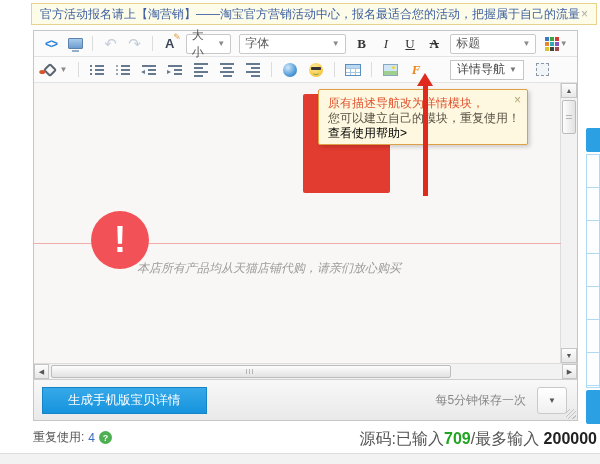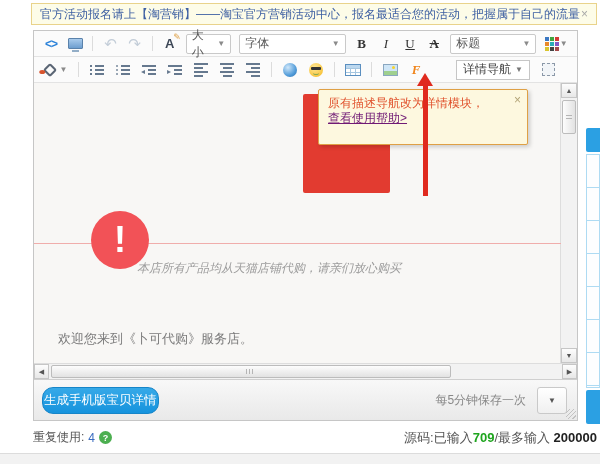--- a/index.html
+++ b/index.html
@@ -86,7 +86,7 @@
     border-radius:50%; background:#f7d22b; }
   .ic-flash { color:#f0851c; font-weight:bold; font-style:italic; font-size:13px;
     font-family:"Liberation Serif",serif; }
-  .nav-btn { height:20px; margin-left:26px; padding:0 6px; border:1px solid #c6c6c6;
+  .nav-btn { height:20px; margin-left:20px; padding:0 6px; border:1px solid #c6c6c6;
     background:#fff; font-size:12px; color:#444; display:flex; align-items:center; gap:4px;
     cursor:pointer; }
   .nav-btn .arr { color:#777; font-size:8px; }

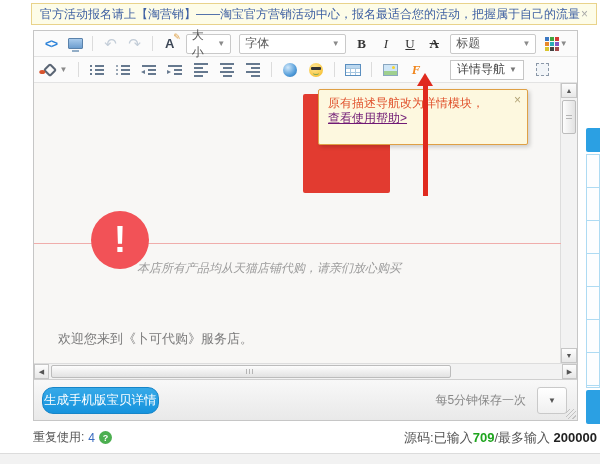--- a/index.html
+++ b/index.html
@@ -359,6 +359,7 @@
 
       <div class="tooltip">
         <div class="tt-line1">原有描述导航改为详情模块，</div>
+        <div class="tt-line2">您可以建立自己的模块，重复使用！</div>
         <div class="tt-link">查看使用帮助&gt;</div>
         <span class="tt-close">×</span>
       </div>

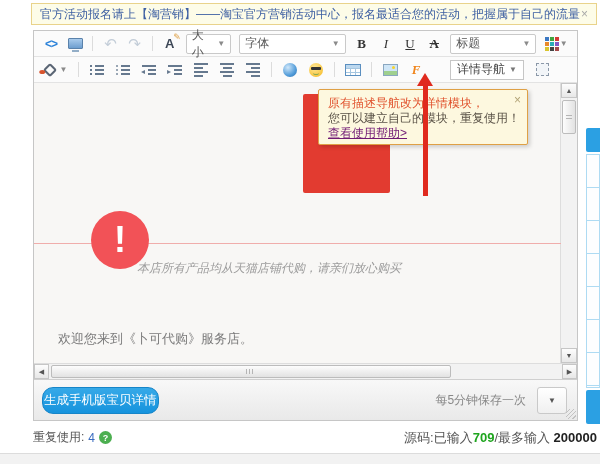--- a/index.html
+++ b/index.html
@@ -109,7 +109,7 @@
     box-shadow:2px 2px 4px rgba(0,0,0,0.18); padding:6px 9px; font-size:12px; line-height:15px; }
   .tt-line1 { color:#e0522d; white-space:nowrap; }
   .tt-line2 { color:#5a5247; white-space:nowrap; }
-  .tt-link { color:#701a75; cursor:pointer; white-space:nowrap;text-decoration:underline; }
+  .tt-link { color:#000000; cursor:pointer; white-space:nowrap; }
   .tt-close { position:absolute; top:3px; right:6px; color:#b3a477; font-size:12px; cursor:pointer; }
 
   .alert-circle { position:absolute; left:57px; top:128px; width:58px; height:58px;

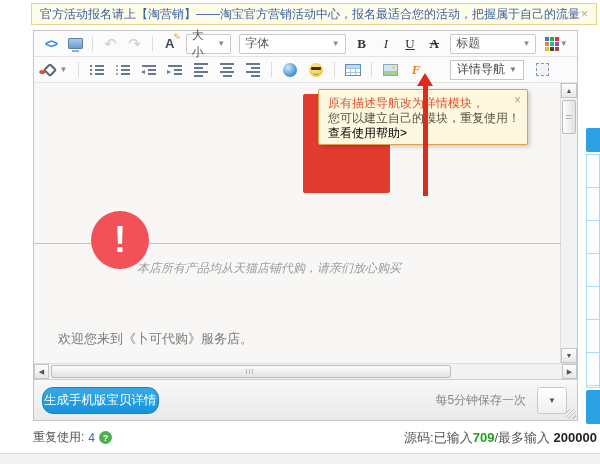--- a/index.html
+++ b/index.html
@@ -368,7 +368,6 @@
         <span>!</span>
       </div>
       <div class="subheadline">本店所有产品均从天猫店铺代购，请亲们放心购买</div>
-      <div class="para2">欢迎您来到《卜可代购》服务店。</div>
     </div>
 
     <div class="vscroll">

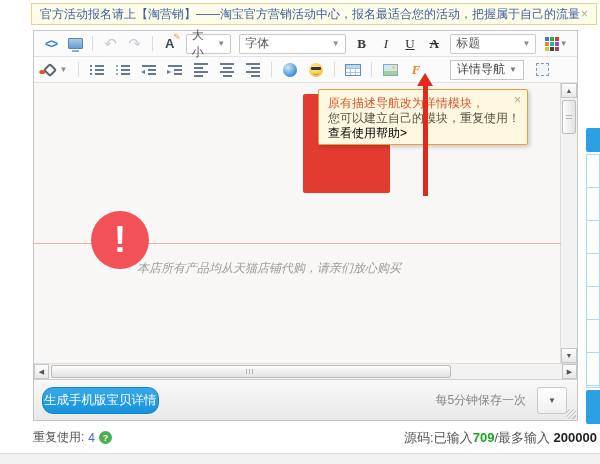--- a/index.html
+++ b/index.html
@@ -157,8 +157,8 @@
   
   .efoot { position:absolute; left:0; bottom:0; width:543px; height:41px;
     background:linear-gradient(#f8f8f8,#e9e9e9); border-top:1px solid #cfcfcf; }
-  .btn-mobile { position:absolute; left:8px; top:7px; height:27px; padding:0 1px;
-    background:linear-gradient(#36a9e8,#1693dd); border:1px solid #1685c8; border-radius:11px;
+  .btn-mobile { position:absolute; left:8px; top:7px; height:27px; padding:0 25px;
+    background:linear-gradient(#36a9e8,#1693dd); border:1px solid #1685c8; border-radius:0;
     color:#fff; font-size:12.5px; display:flex; align-items:center; cursor:pointer; }
   .foot-right { position:absolute; right:10px; top:7px; height:27px; display:flex;
     align-items:center; gap:11px; }

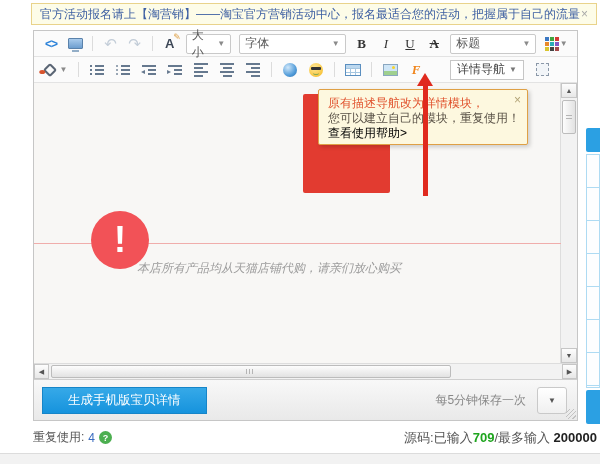--- a/index.html
+++ b/index.html
@@ -180,7 +180,7 @@
   .help-icon { width:13px; height:13px; border-radius:50%; background:#4caf50; color:#fff;
     font-size:9px; font-weight:bold; display:flex; align-items:center; justify-content:center;
     cursor:pointer; }
-  .status-right { position:absolute; right:3px; top:429px; font-size:13px; color:#555;
+  .status-right { position:absolute; right:3px; top:429px; font-size:16px; color:#555;
     white-space:nowrap; }
   .status-right .count { color:#1fa51f; font-weight:bold; }
   .status-right .max { color:#222; font-weight:bold; }

